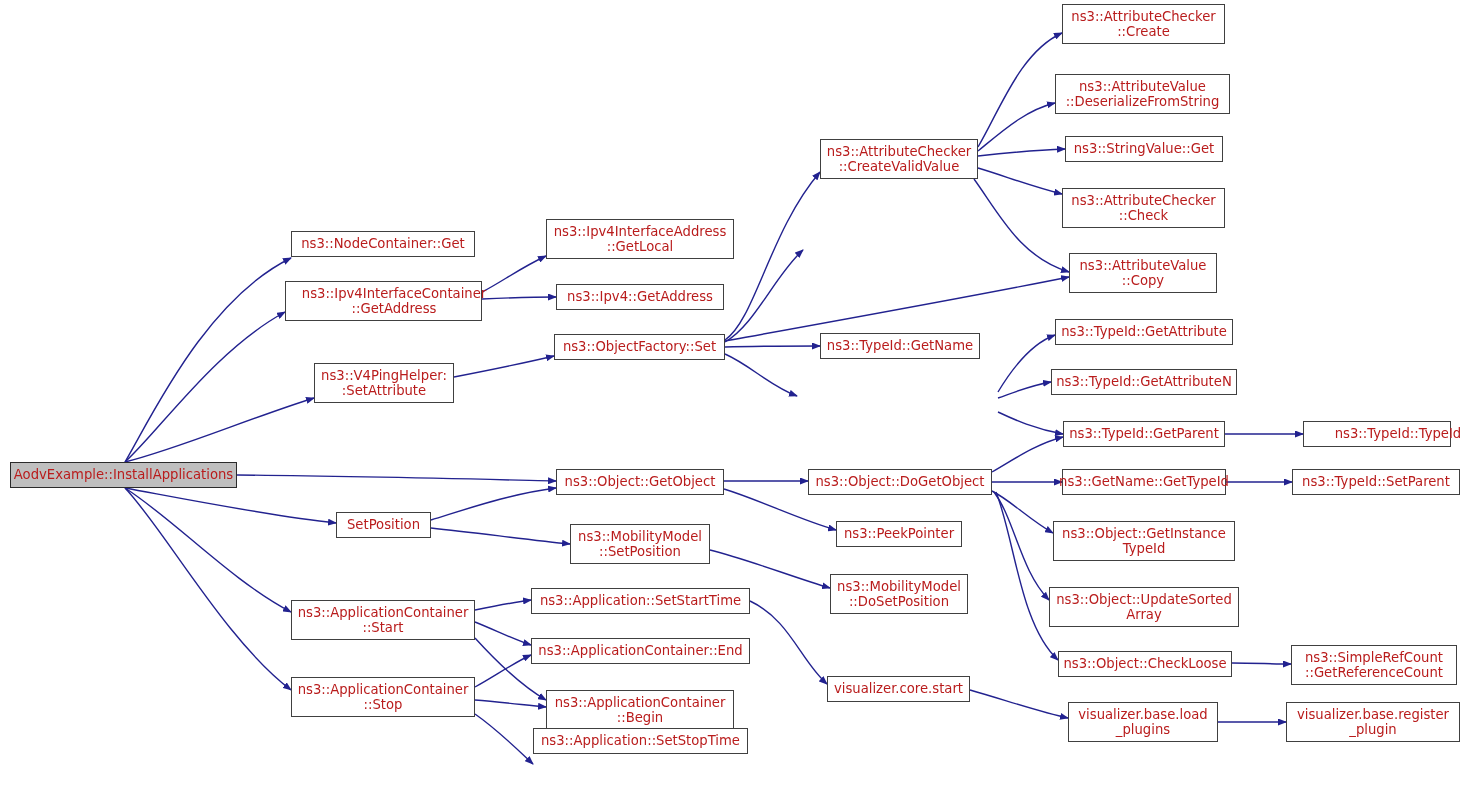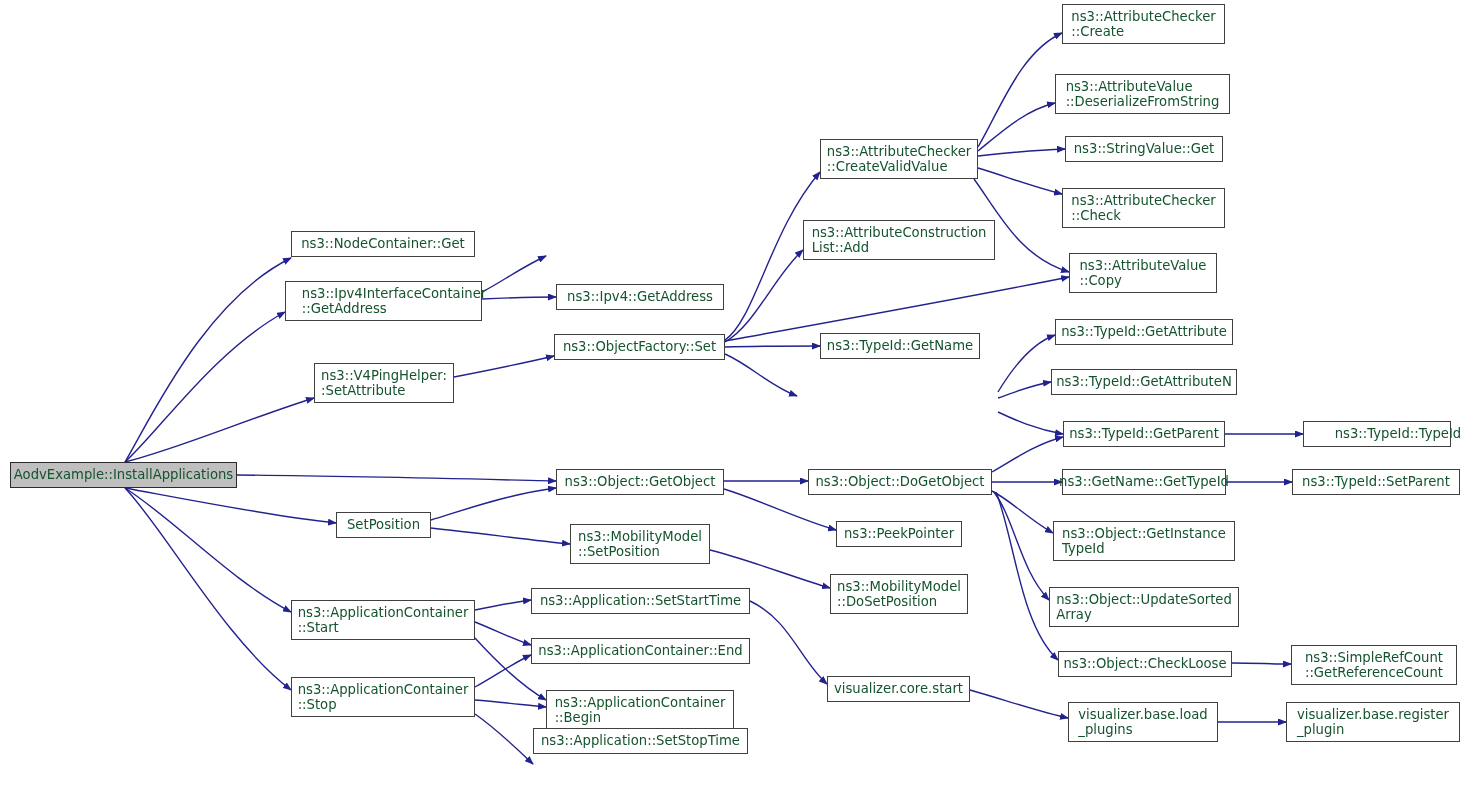--- a/index.html
+++ b/index.html
@@ -11,13 +11,13 @@
     box-sizing:border-box;
     border:1px solid #404040;
     background:#ffffff;
-    color:#14532d;
+    color:#b91c1c;
     font-size:13.2px;
     line-height:15.5px;
     display:flex;
     align-items:center;
     justify-content:center;
-    text-align:left;
+    text-align:center;
     white-space:pre-line;
     padding:0 3px;
     z-index:5;

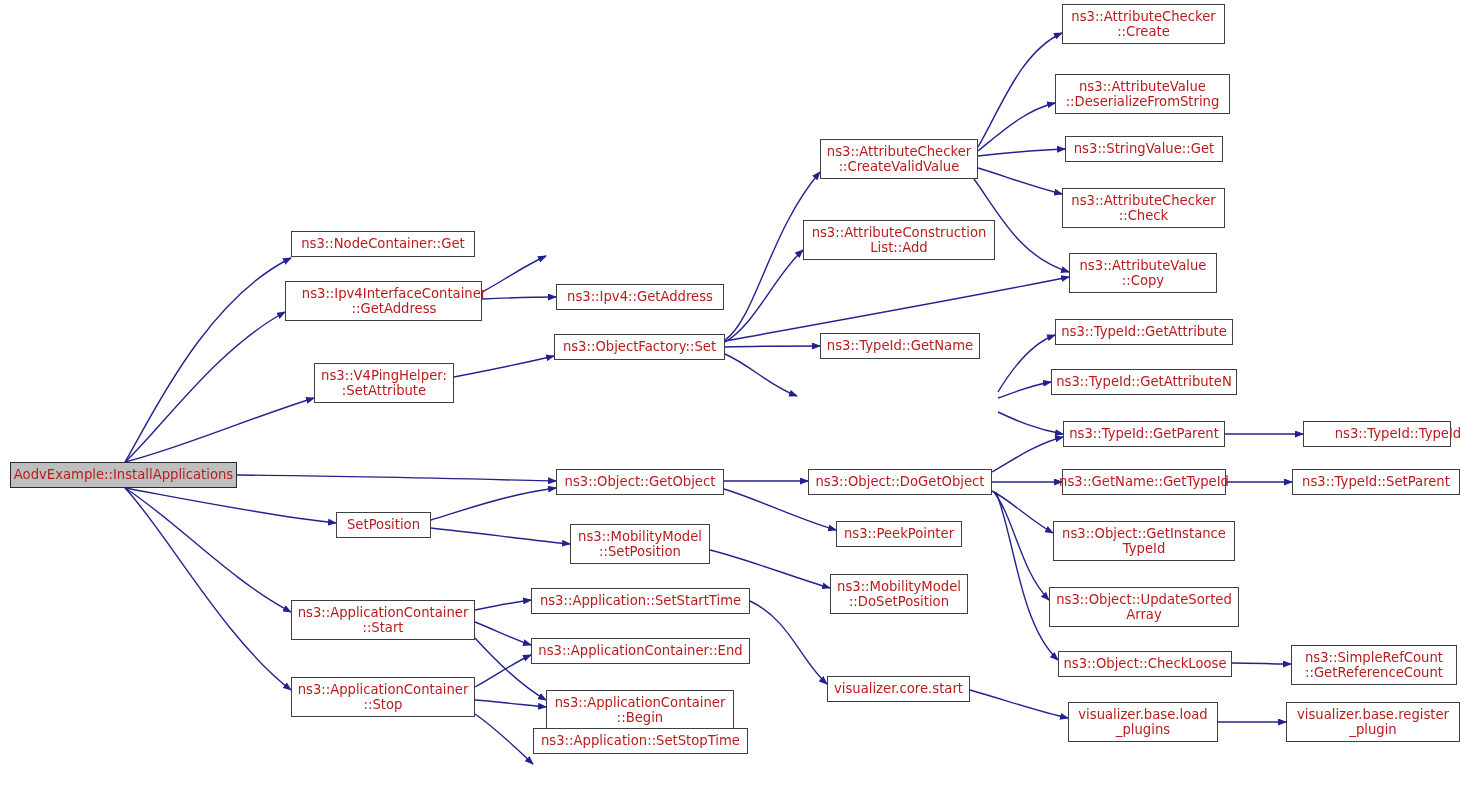--- a/index.html
+++ b/index.html
@@ -96,6 +96,8 @@
 ::Start</div>
     <div class="node" style="left: 291px; top: 677px; width: 184px; height: 40px;">ns3::ApplicationContainer
 ::Stop</div>
+    <div class="node" style="left: 546px; top: 219px; width: 188px; height: 40px;">ns3::Ipv4InterfaceAddress
+::GetLocal</div>
     <div class="node" style="left: 556px; top: 284px; width: 168px; height: 26px;">ns3::Ipv4::GetAddress</div>
     <div class="node" style="left: 554px; top: 334px; width: 171px; height: 26px;">ns3::ObjectFactory::Set</div>
     <div class="node" style="left: 556px; top: 469px; width: 168px; height: 26px;">ns3::Object::GetObject</div>

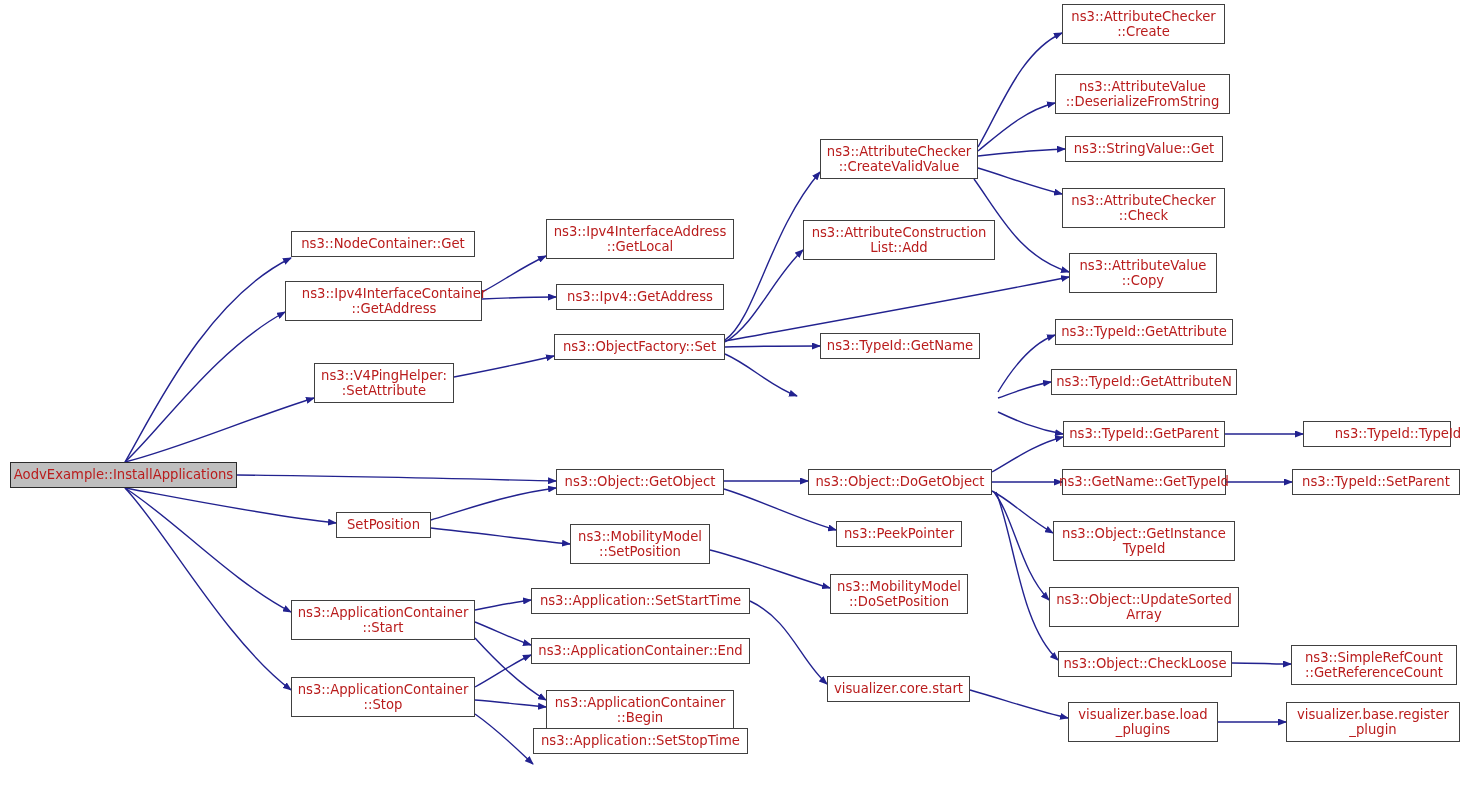--- a/index.html
+++ b/index.html
@@ -110,8 +110,6 @@
     <div class="node" style="left: 533px; top: 728px; width: 215px; height: 26px;">ns3::Application::SetStopTime</div>
     <div class="node" style="left: 820px; top: 139px; width: 158px; height: 40px;">ns3::AttributeChecker
 ::CreateValidValue</div>
-    <div class="node" style="left: 803px; top: 220px; width: 192px; height: 40px;">ns3::AttributeConstruction
-List::Add</div>
     <div class="node" style="left: 820px; top: 333px; width: 160px; height: 26px;">ns3::TypeId::GetName</div>
     <div class="node" style="left: 808px; top: 469px; width: 184px; height: 26px;">ns3::Object::DoGetObject</div>
     <div class="node" style="left: 836px; top: 521px; width: 126px; height: 26px;">ns3::PeekPointer</div>

